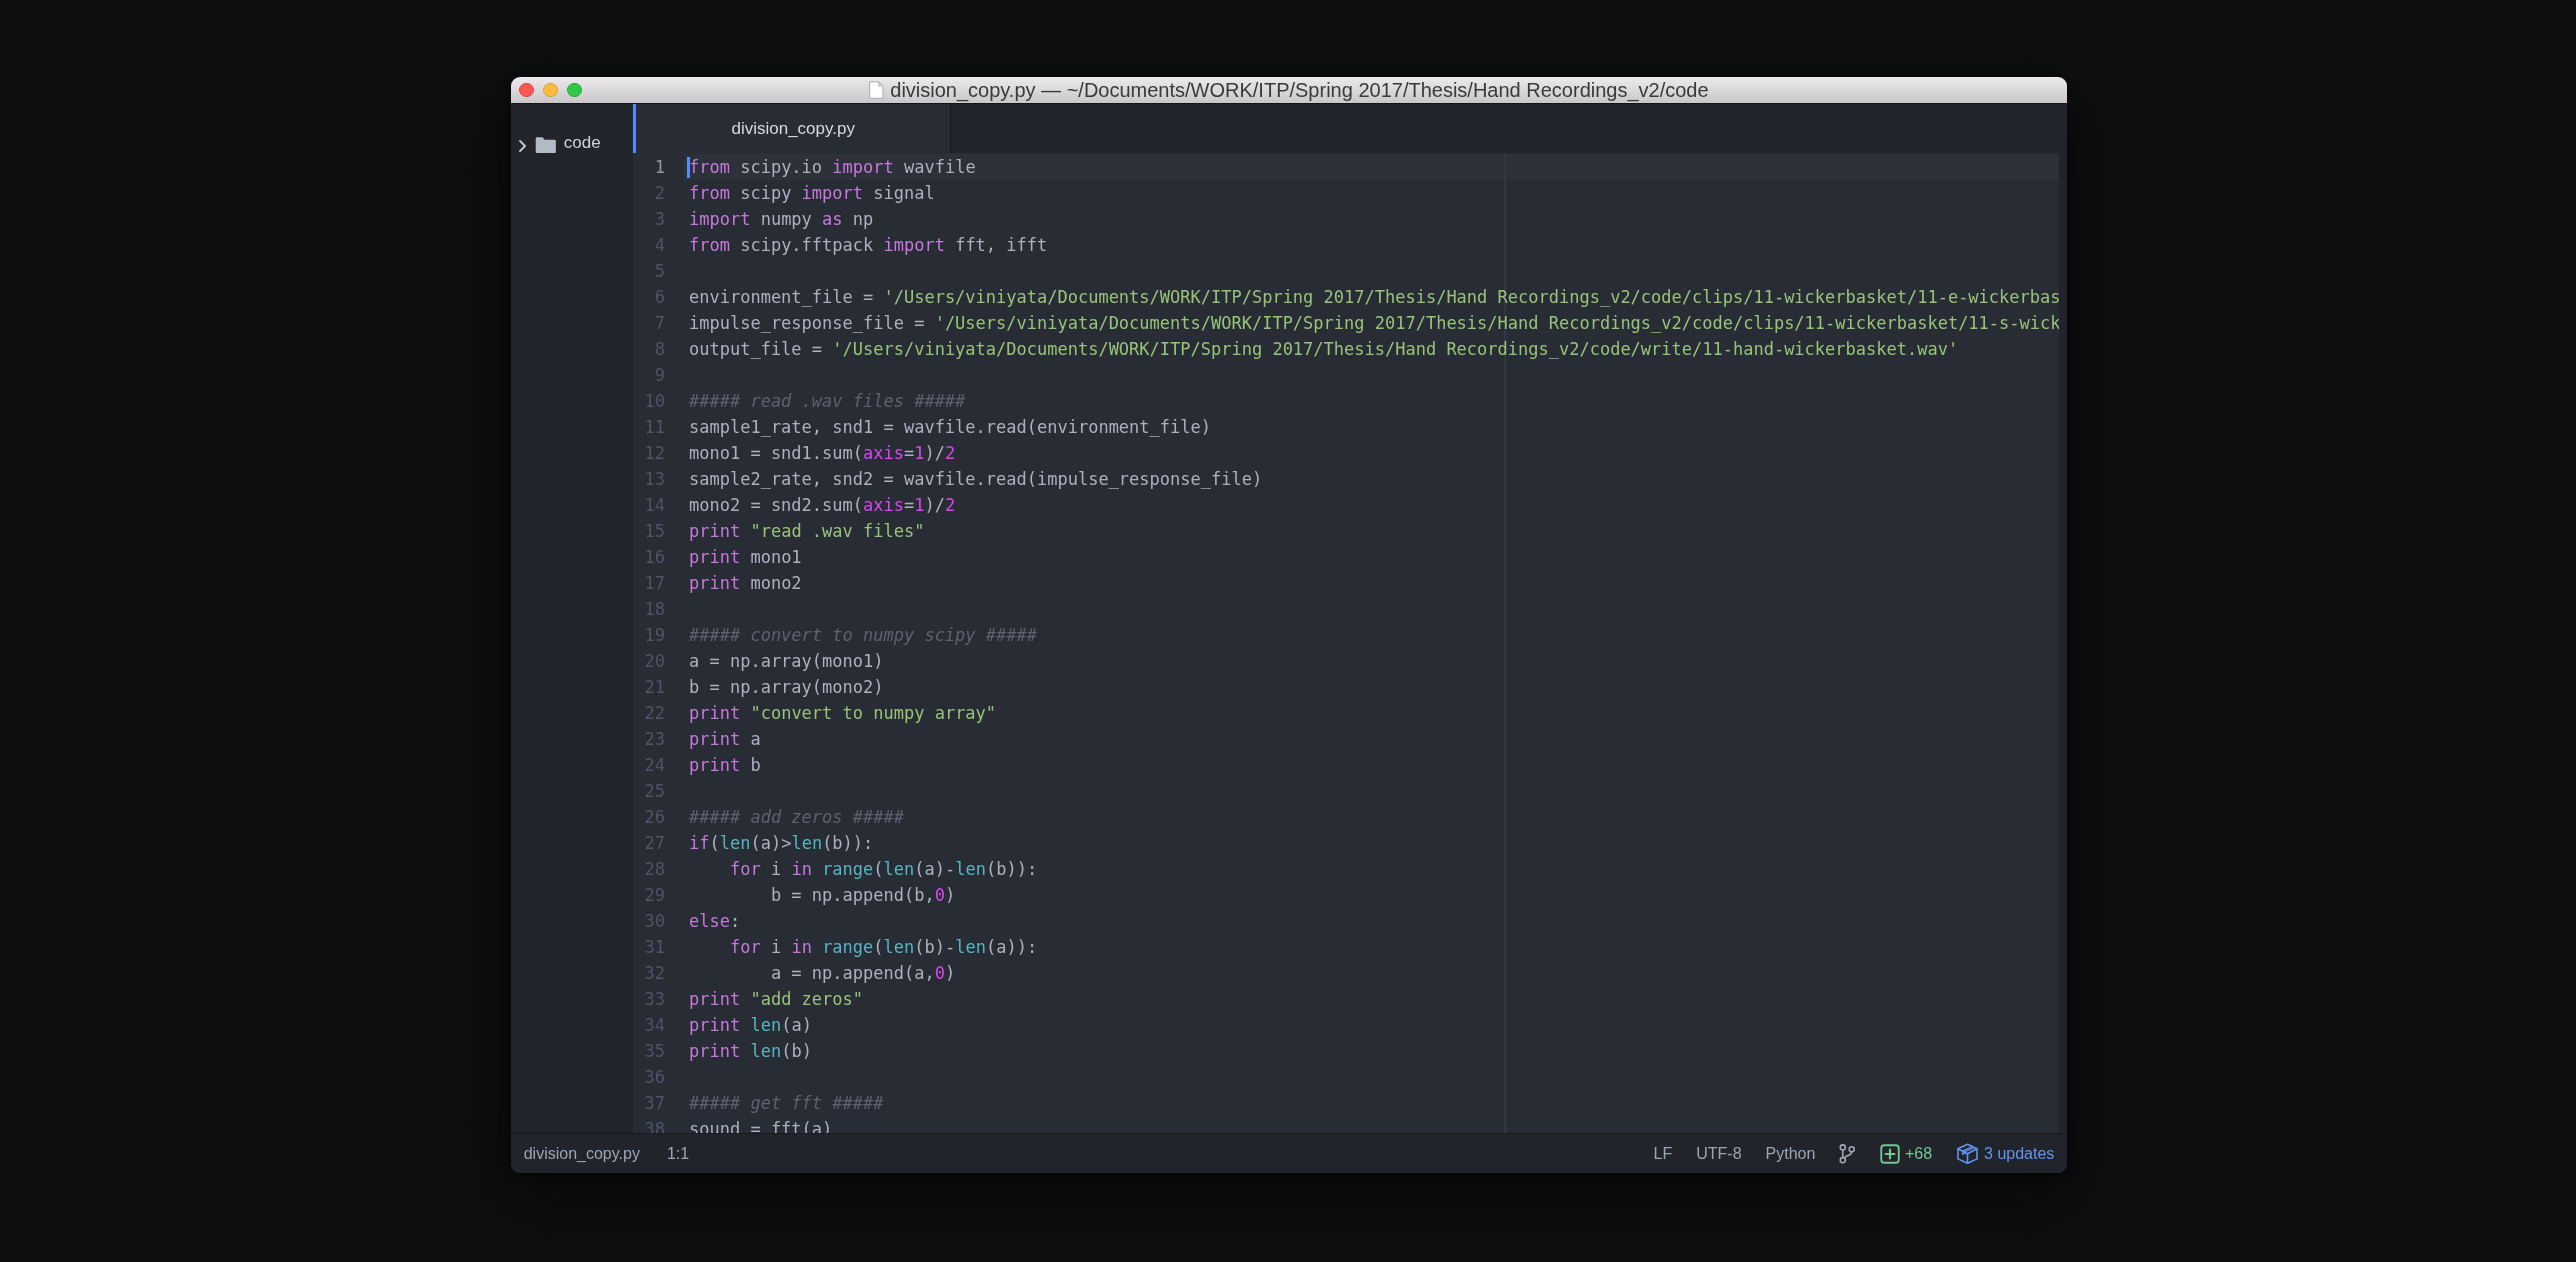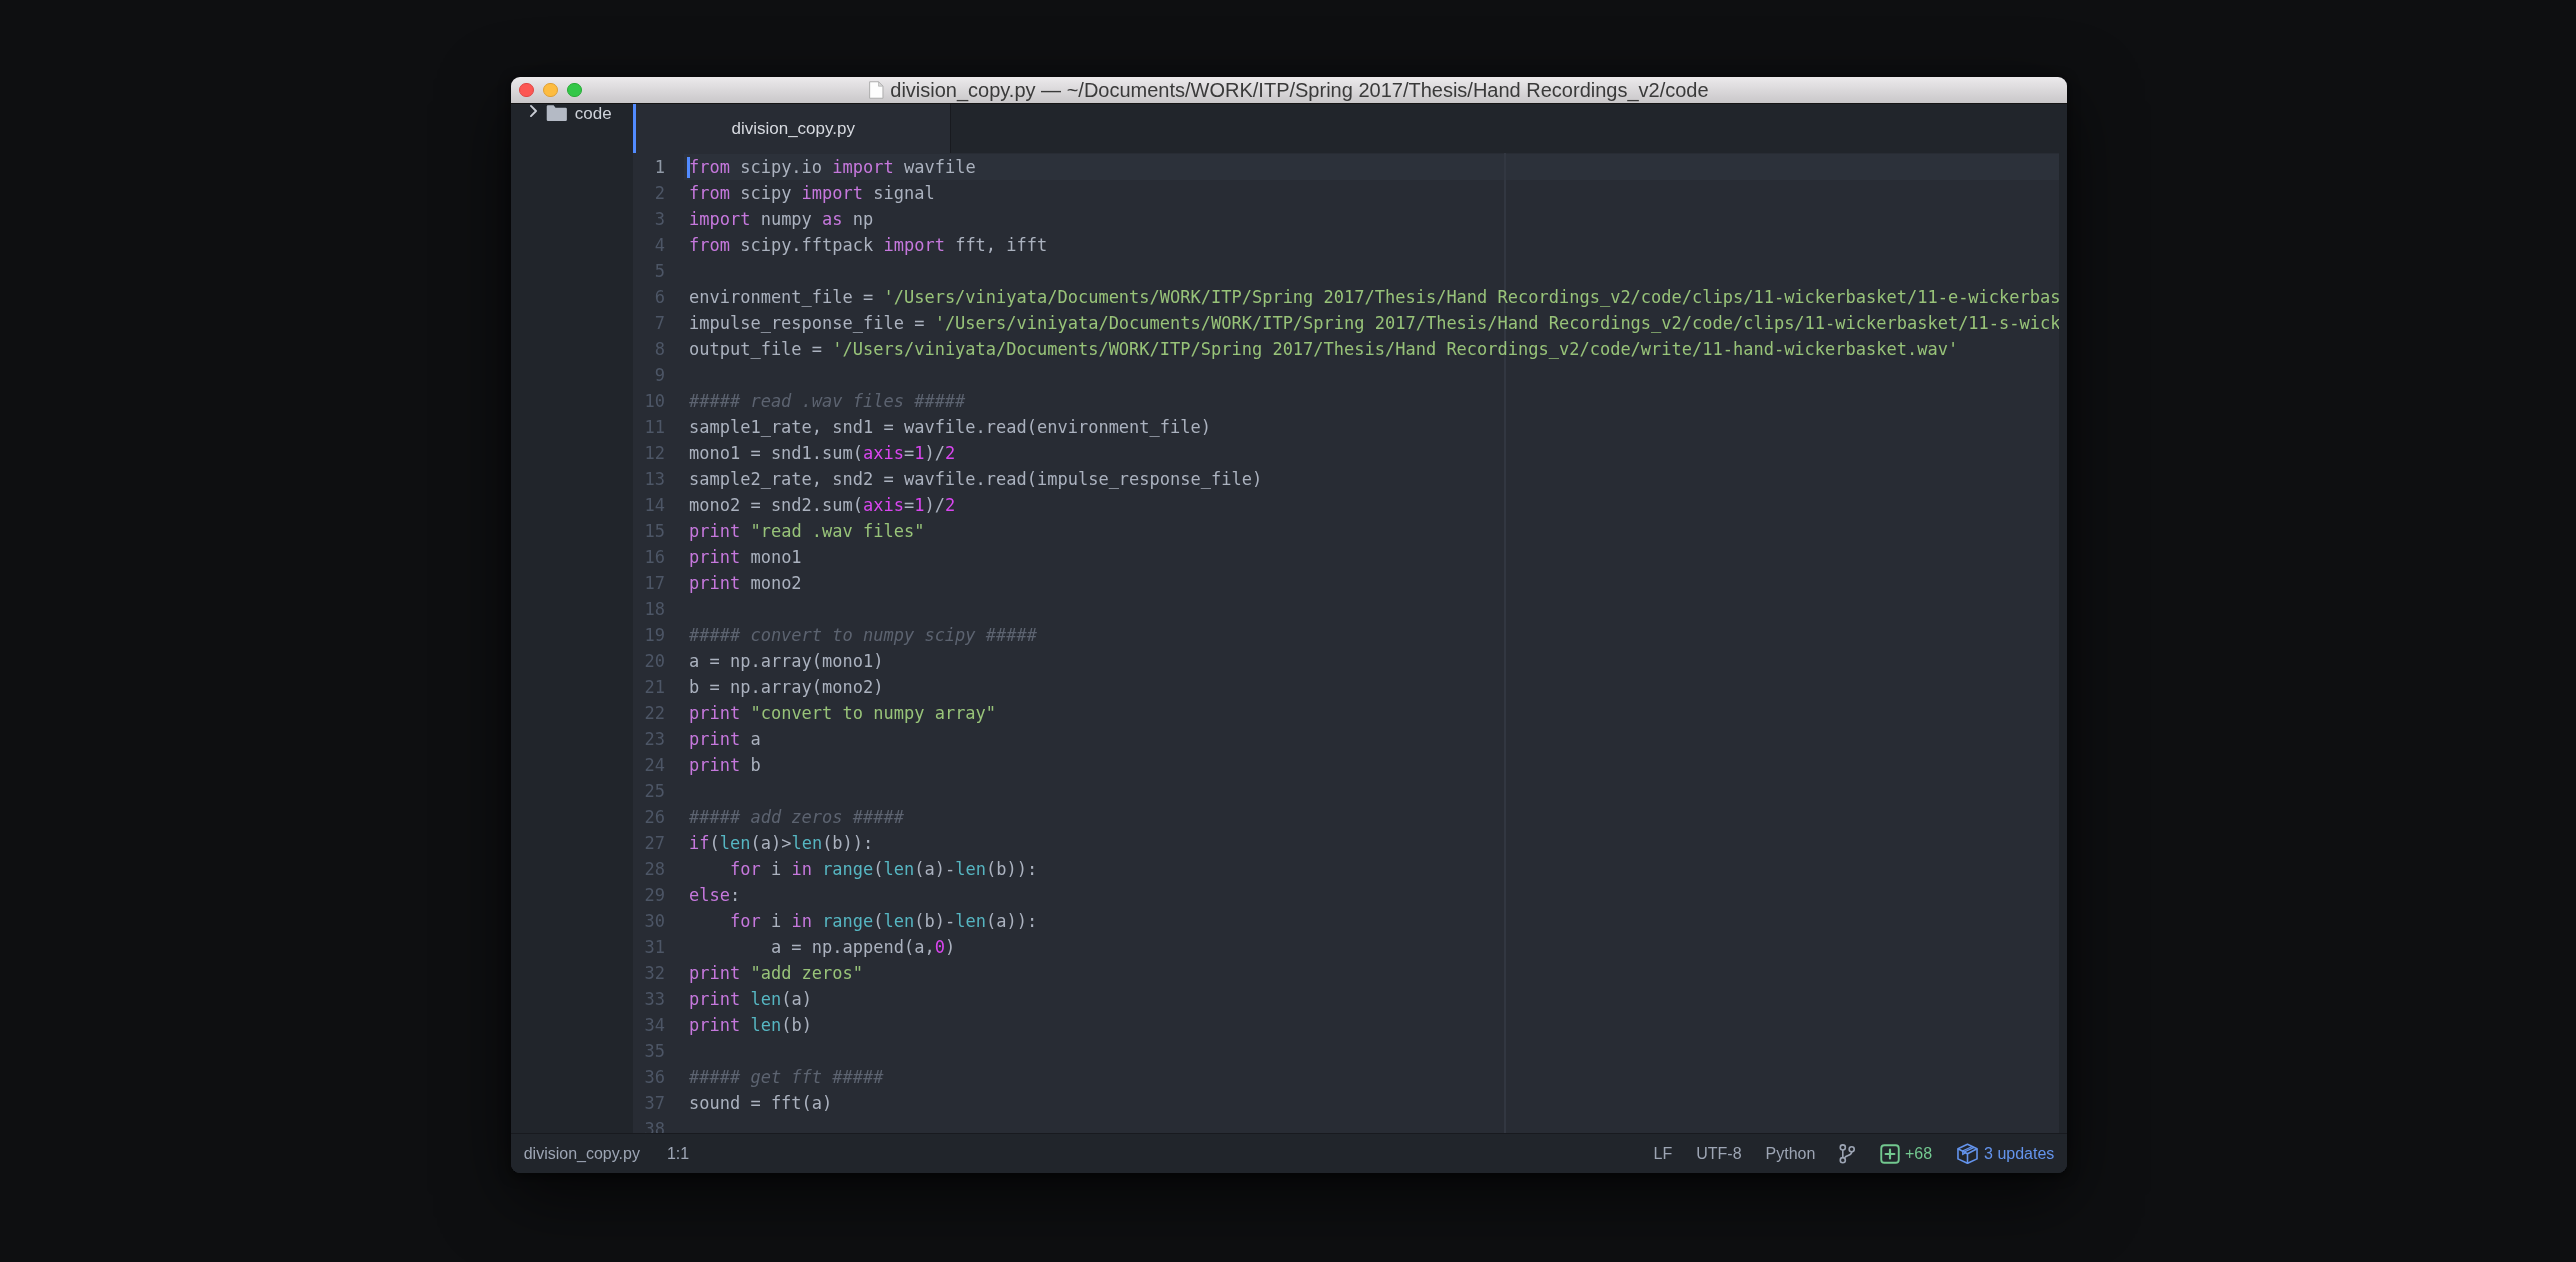--- a/index.html
+++ b/index.html
@@ -27,7 +27,7 @@
 
   
   .treeview{position:absolute;left:0;top:0;width:122px;bottom:40px;background:#21252b;}
-  .tree-item{height:49px;display:flex;align-items:flex-start;padding-left:18px;gap:7.6px;cursor:default;}
+  .tree-item{height:49px;display:flex;align-items:flex-end;padding-left:7px;gap:7.6px;cursor:default;}
   .tree-chevron{width:9px;height:14px;flex:0 0 auto;}
   .folder-icon{width:21.6px;height:17px;flex:0 0 auto;}
   .tree-label{font-size:17px;color:#ced2d9;}

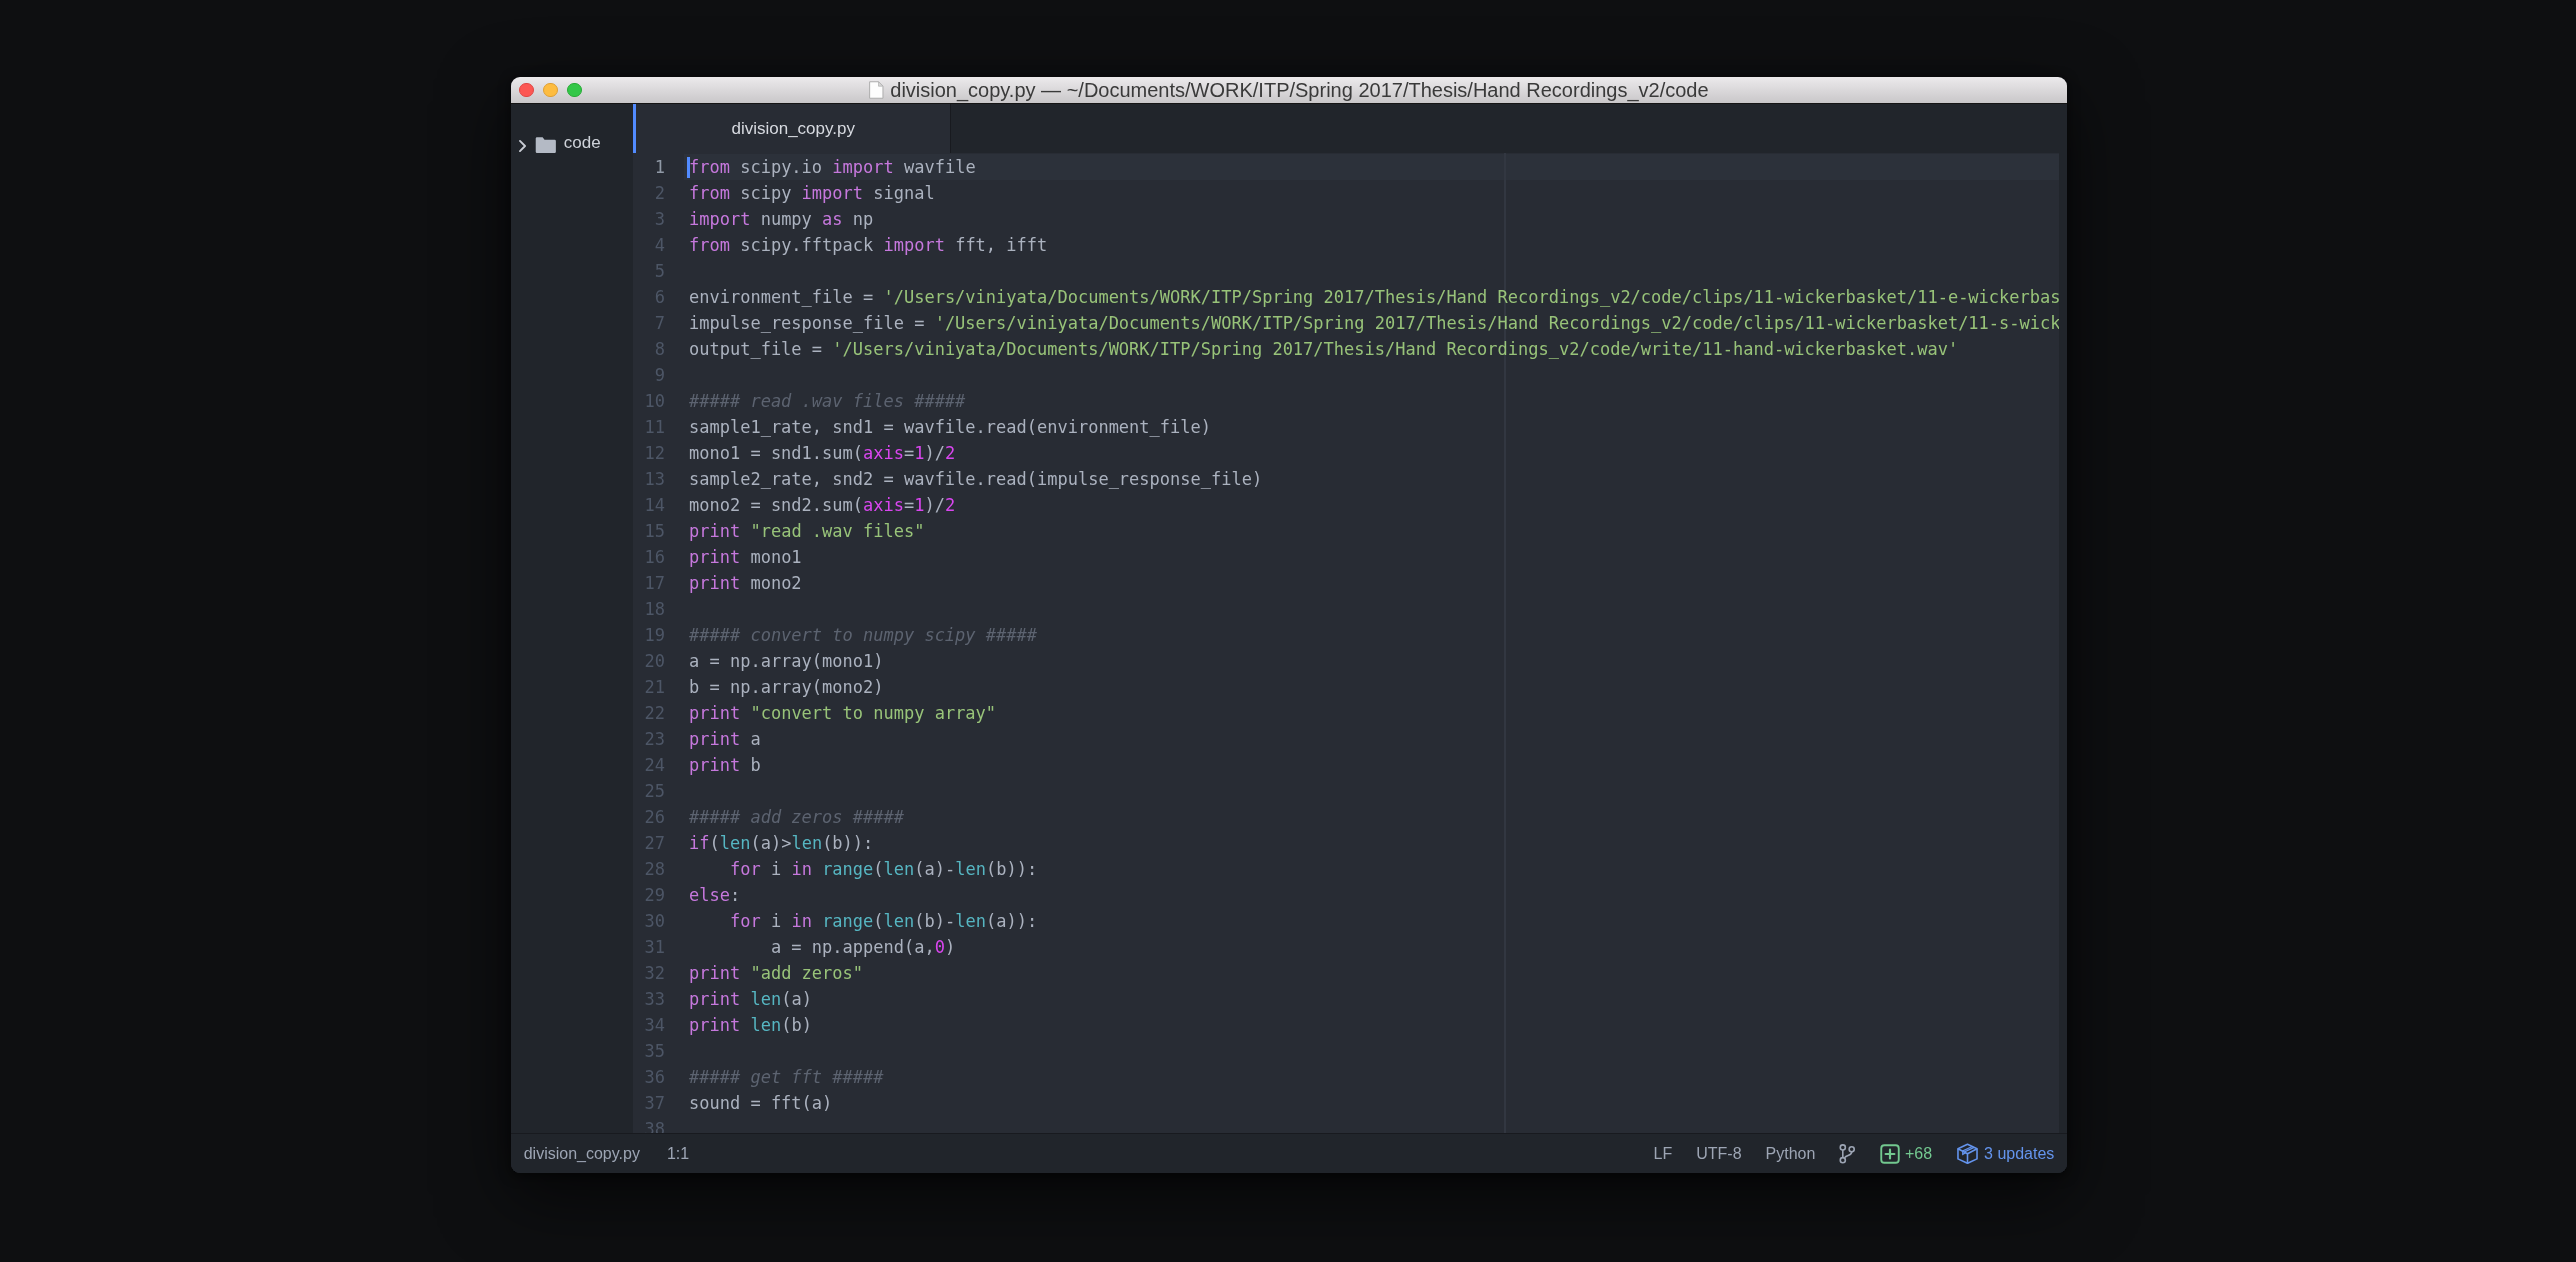--- a/index.html
+++ b/index.html
@@ -183,6 +183,7 @@
           <div class="cline"><span class="tk-c">##### add zeros #####</span></div>
           <div class="cline"><span class="tk-k">if</span><span class="tk-p">(</span><span class="tk-f">len</span><span class="tk-p">(a)&gt;</span><span class="tk-f">len</span><span class="tk-p">(b)):</span></div>
           <div class="cline"><span class="tk-p">    </span><span class="tk-k">for</span><span class="tk-p"> i </span><span class="tk-k">in</span><span class="tk-p"> </span><span class="tk-f">range</span><span class="tk-p">(</span><span class="tk-f">len</span><span class="tk-p">(a)-</span><span class="tk-f">len</span><span class="tk-p">(b)):</span></div>
+          <div class="cline"><span class="tk-p">        b = np.append(b,</span><span class="tk-n">0</span><span class="tk-p">)</span></div>
           <div class="cline"><span class="tk-k">else</span><span class="tk-p">:</span></div>
           <div class="cline"><span class="tk-p">    </span><span class="tk-k">for</span><span class="tk-p"> i </span><span class="tk-k">in</span><span class="tk-p"> </span><span class="tk-f">range</span><span class="tk-p">(</span><span class="tk-f">len</span><span class="tk-p">(b)-</span><span class="tk-f">len</span><span class="tk-p">(a)):</span></div>
           <div class="cline"><span class="tk-p">        a = np.append(a,</span><span class="tk-n">0</span><span class="tk-p">)</span></div>

